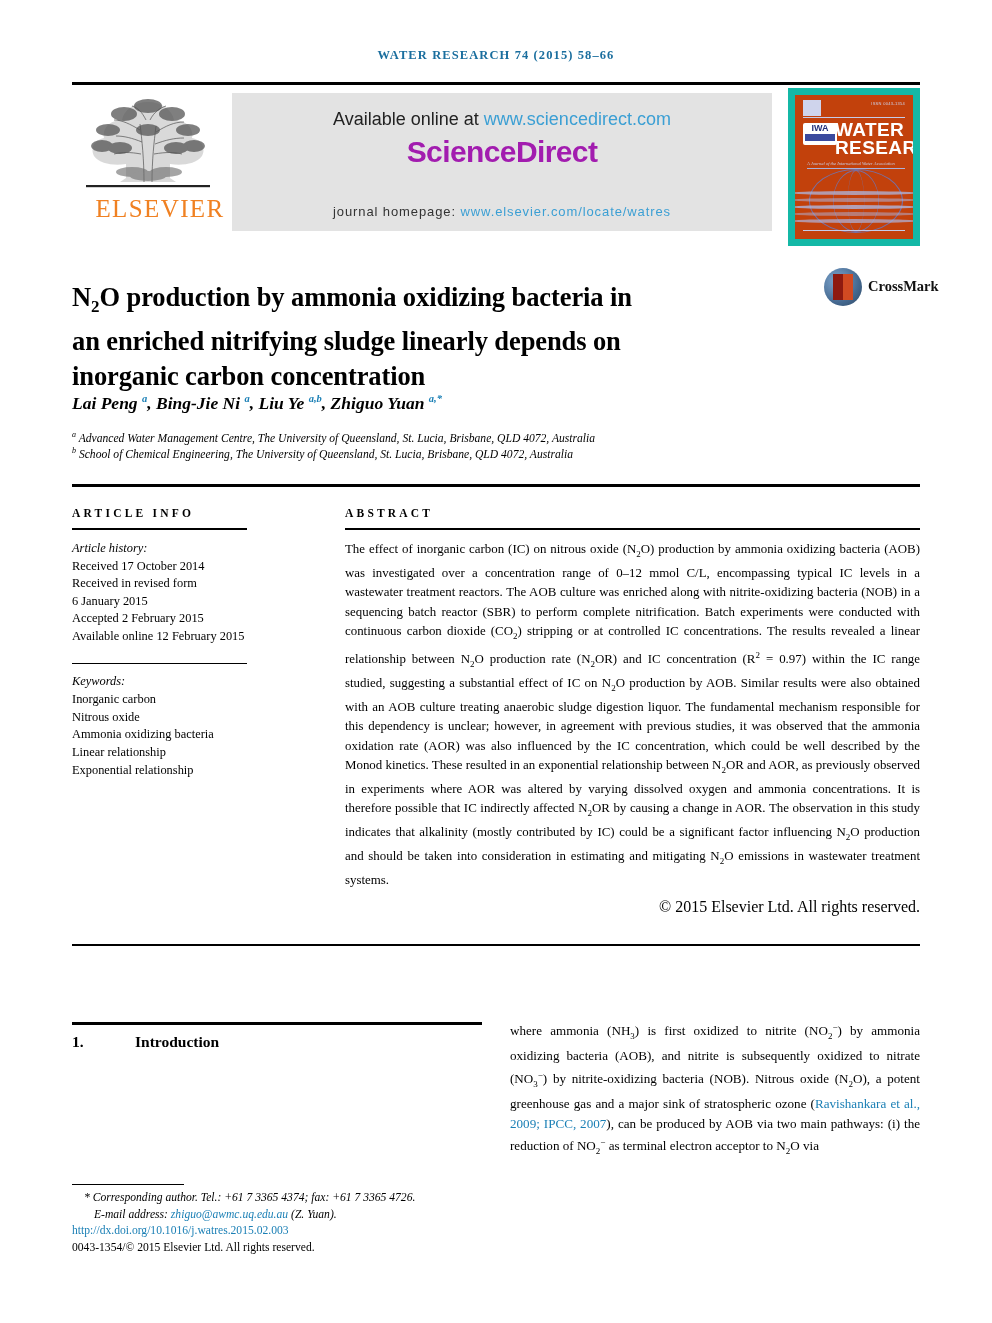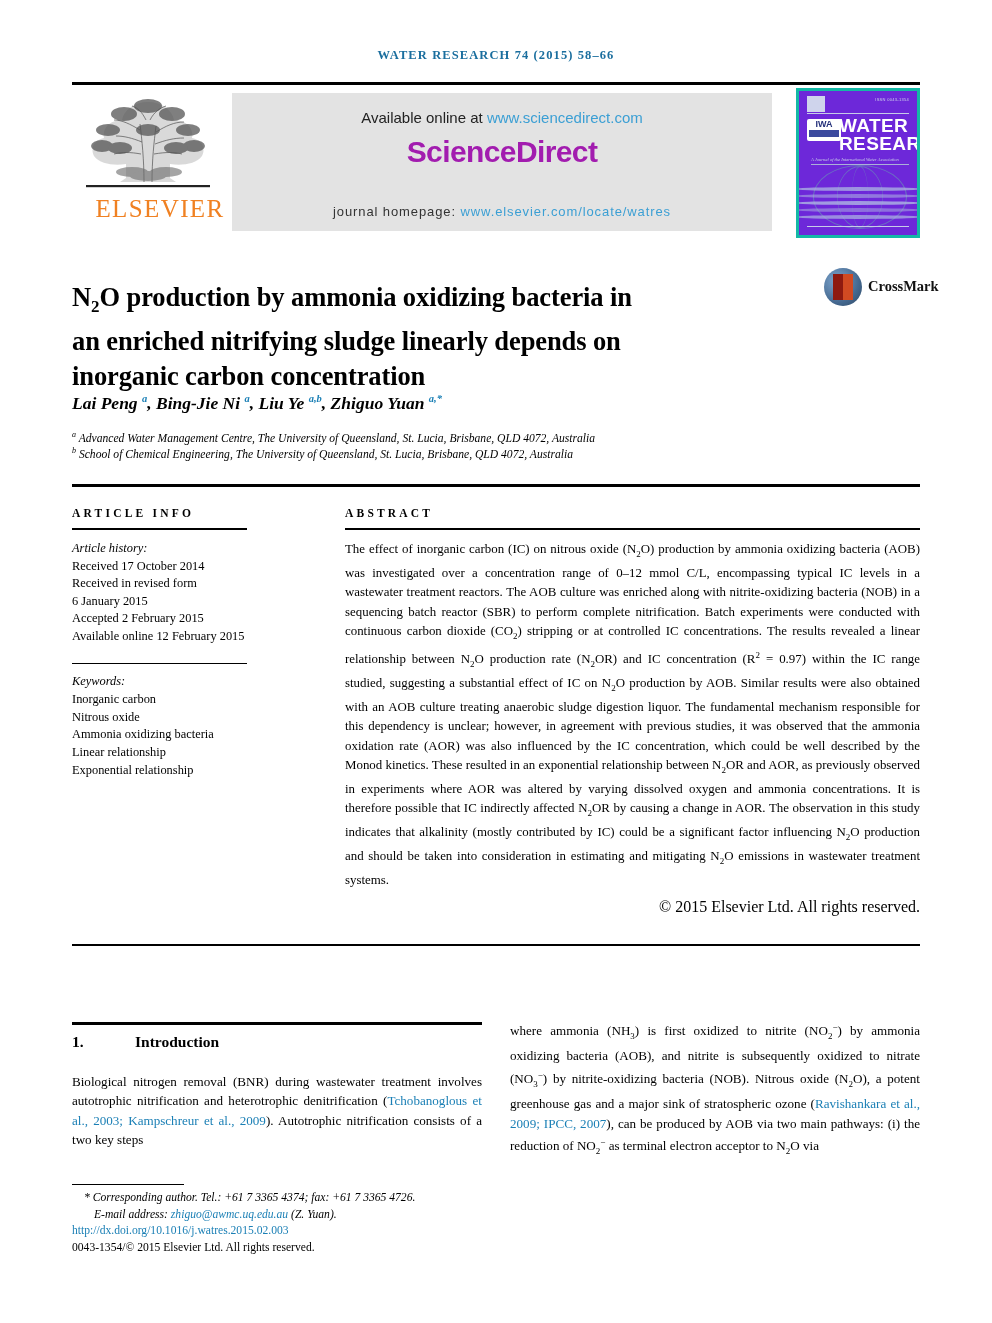--- a/index.html
+++ b/index.html
@@ -92,7 +92,7 @@
     width: 540px;
     text-align: center;
     font-family: "Liberation Sans", sans-serif;
-    font-size: 15px;
+    font-size: 18px;
     color: #222;
   }
   .sd-avail a { color: #3b9fd4; text-decoration: none; }

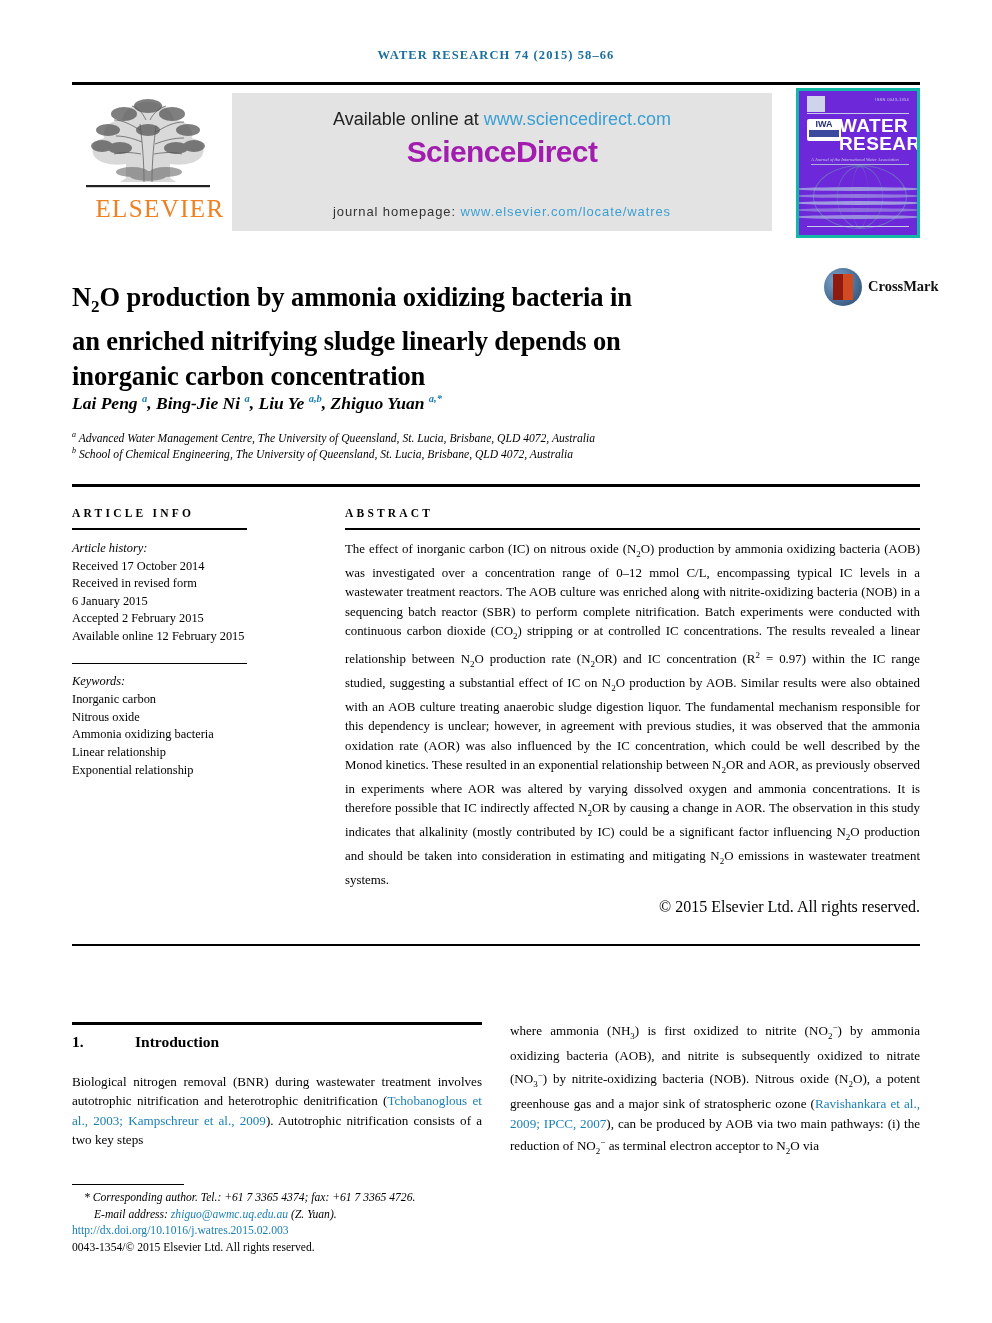--- a/index.html
+++ b/index.html
@@ -128,8 +128,8 @@
     top: 0;
     width: 118px;
     height: 144px;
-    background: #6d28d9;
-    border: 3px solid #14b8a6;
+    background: #c2410c;
+    border: 7px solid #14b8a6;
     overflow: hidden;
   }
   .cover-inner { position: absolute; inset: 0; }

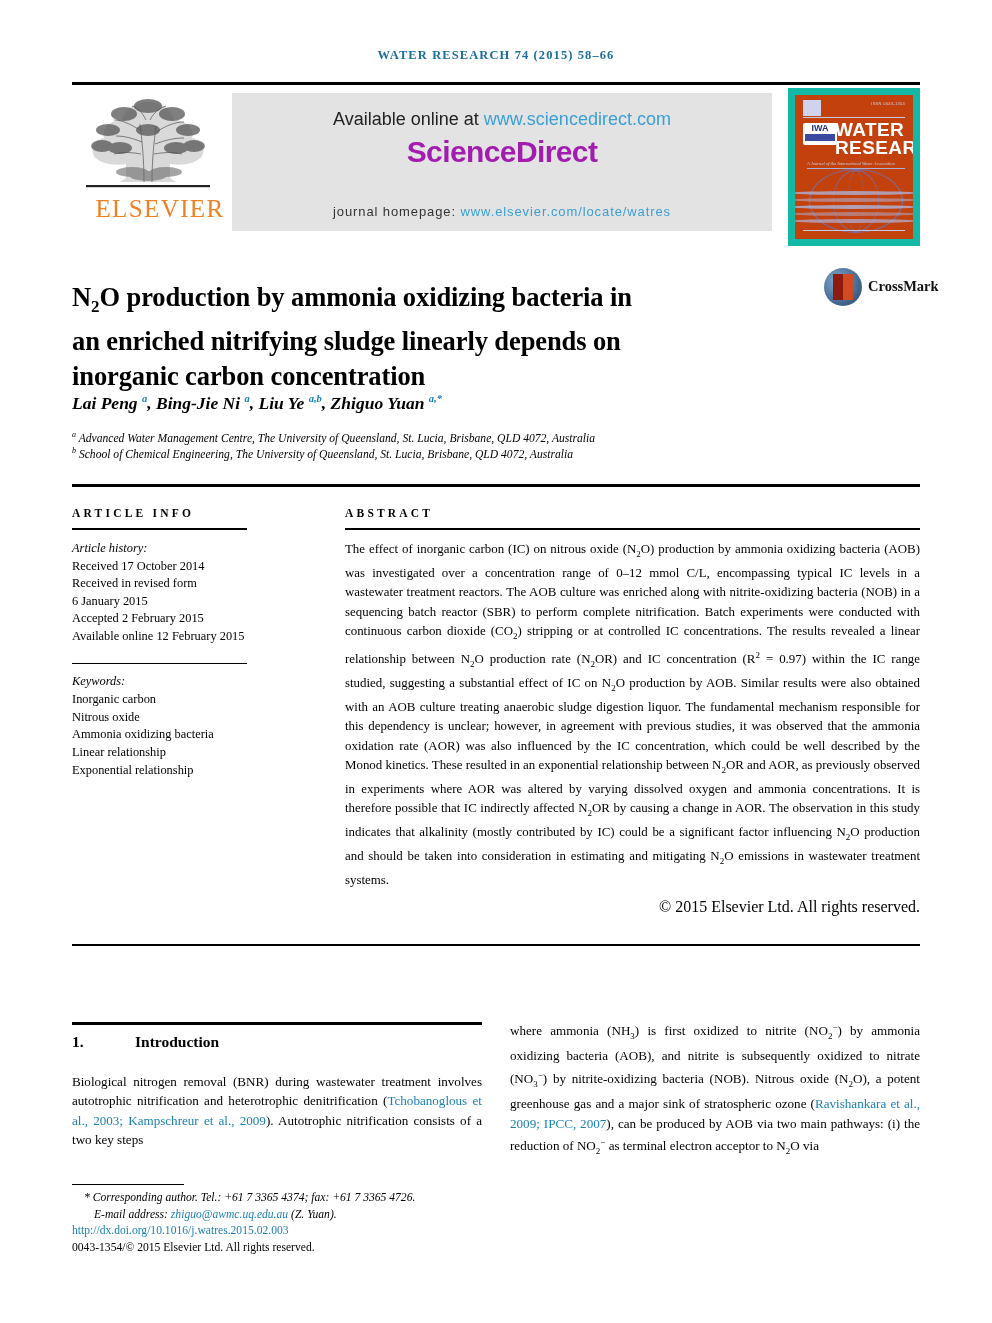--- a/index.html
+++ b/index.html
@@ -518,7 +518,6 @@
   <div class="sec-num">1.</div>
   <div class="sec-title">Introduction</div>
 
-  <div class="col-left" id="intro-left">Biological nitrogen removal (BNR) during wastewater treatment involves autotrophic nitrification and heterotrophic denitrification (<a class="ref" href="#">Tchobanoglous et al., 2003; Kampschreur et al., 2009</a>). Autotrophic nitrification consists of a two key steps</div>
   <div class="col-right" id="intro-right">where ammonia (NH<sub>3</sub>) is first oxidized to nitrite (NO<sub>2</sub><sup>−</sup>) by ammonia oxidizing bacteria (AOB), and nitrite is subsequently oxidized to nitrate (NO<sub>3</sub><sup>−</sup>) by nitrite-oxidizing bacteria (NOB). Nitrous oxide (N<sub>2</sub>O), a potent greenhouse gas and a major sink of stratospheric ozone (<a class="ref" href="#">Ravishankara et al., 2009; IPCC, 2007</a>), can be produced by AOB via two main pathways: (i) the reduction of NO<sub>2</sub><sup>−</sup> as terminal electron acceptor to N<sub>2</sub>O via</div>
 
   <div class="fn-rule"></div>

